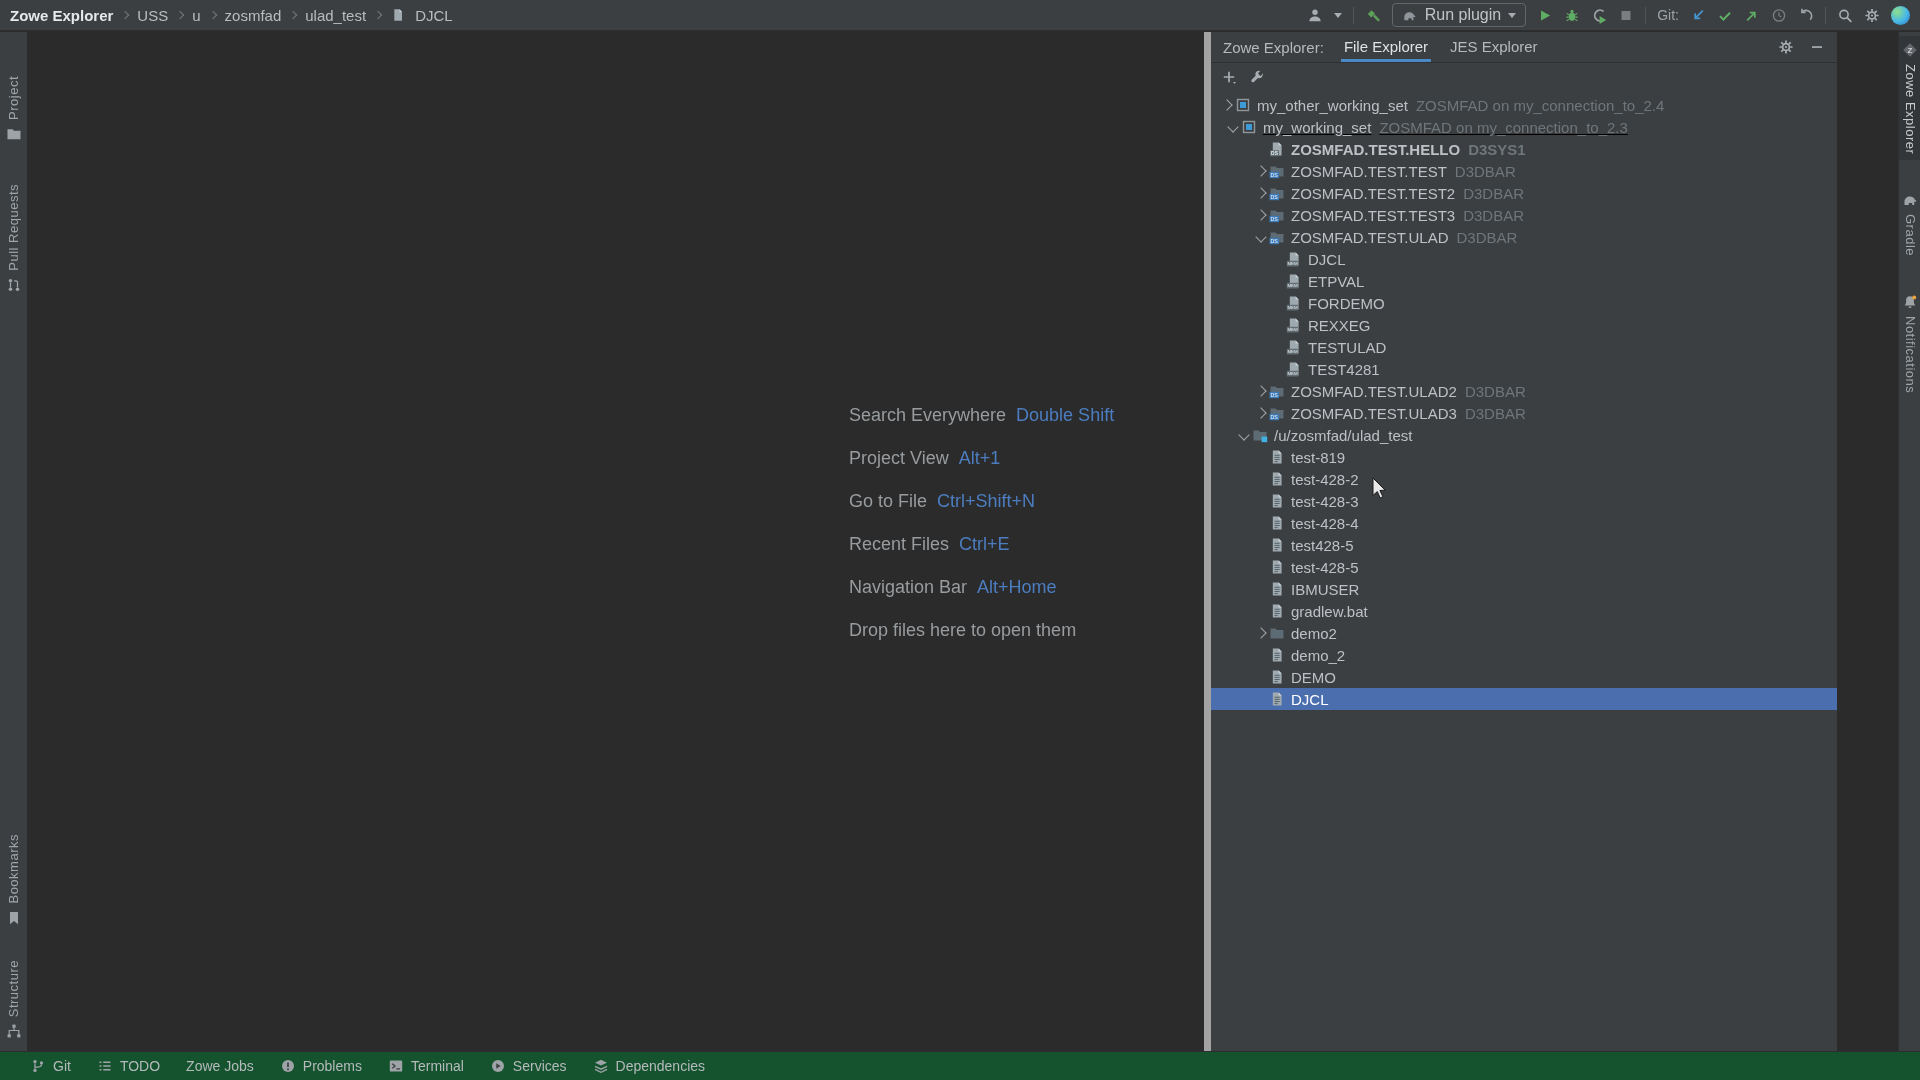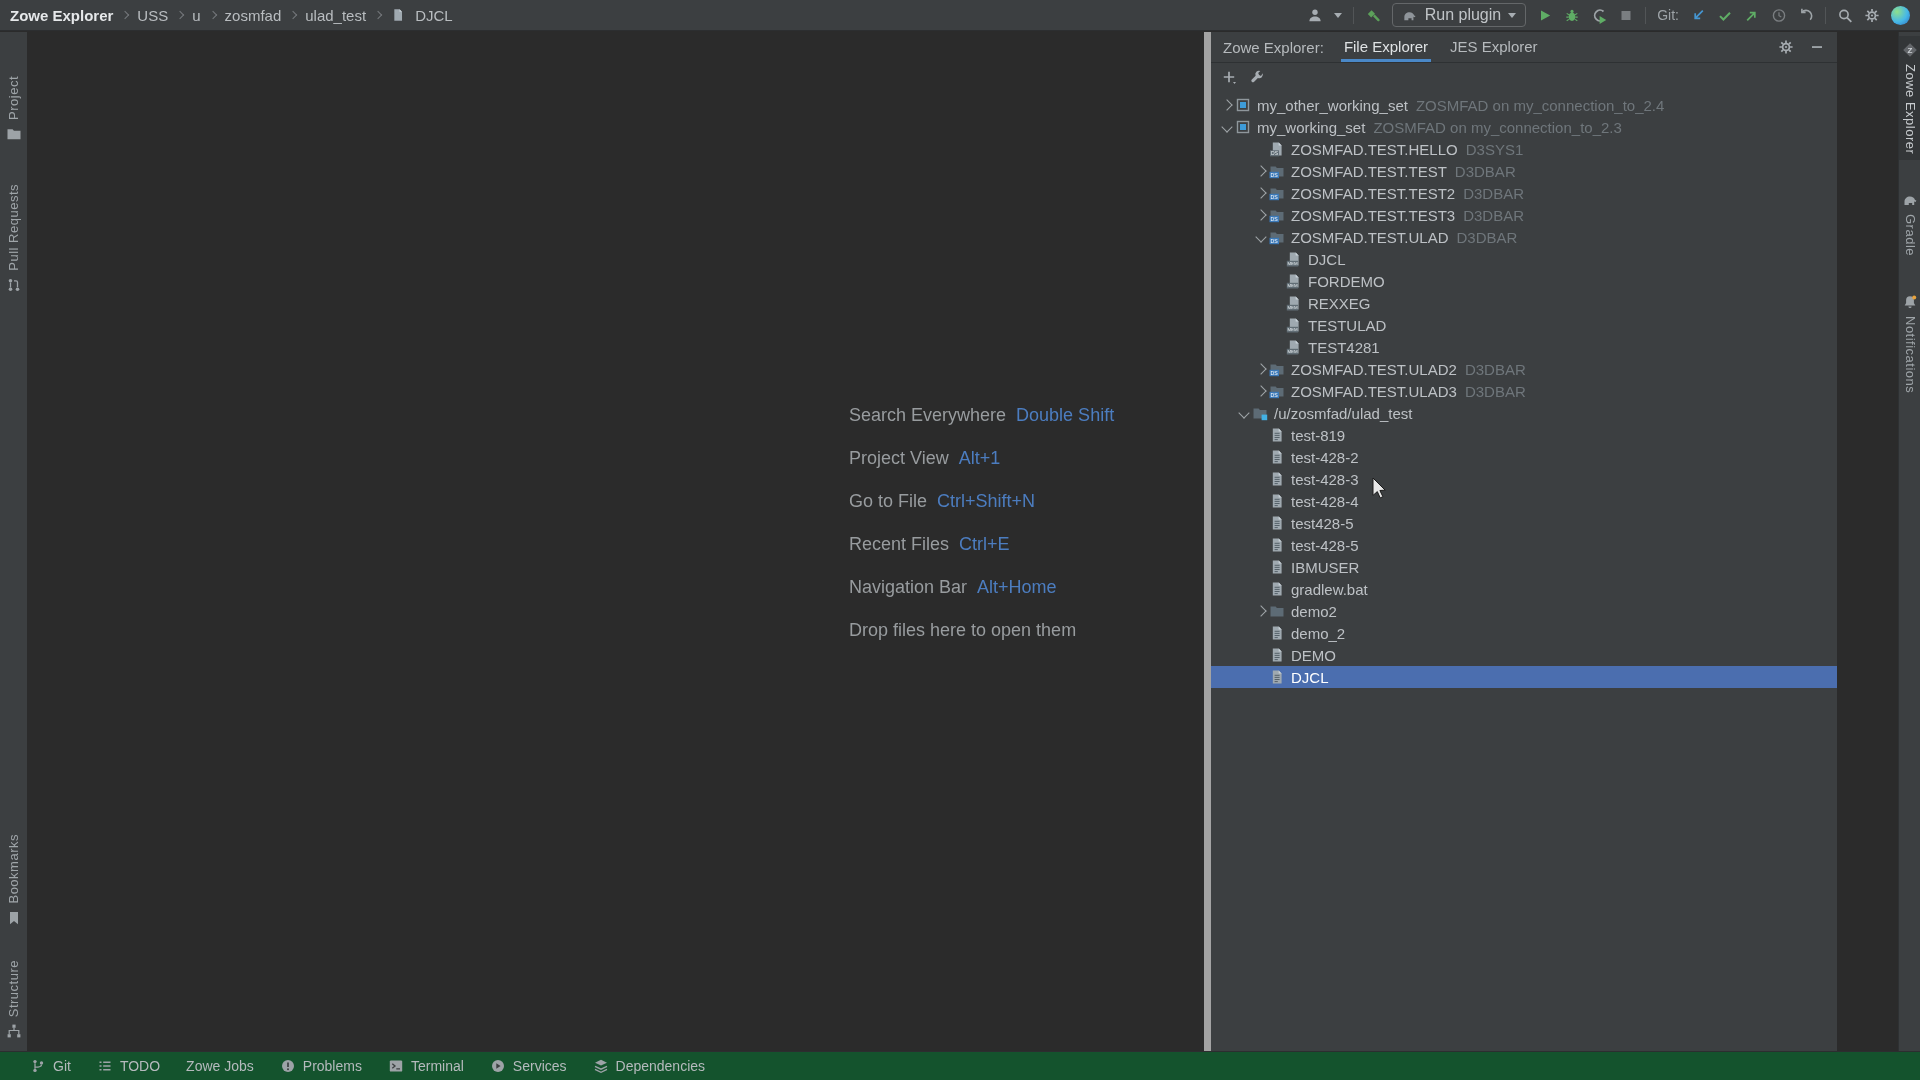--- a/index.html
+++ b/index.html
@@ -323,7 +323,7 @@
         <span class="tlabel">my_other_working_set</span>
         <span class="tsuffix">ZOSMFAD on my_connection_to_2.4</span>
       </div>
-      <div class="trow" style="padding-left: 7px;">
+      <div class="trow" style="padding-left: 13px; text-decoration: underline;">
         <span class="chevslot">
           <span class="chevron expanded"></span>
         </span>

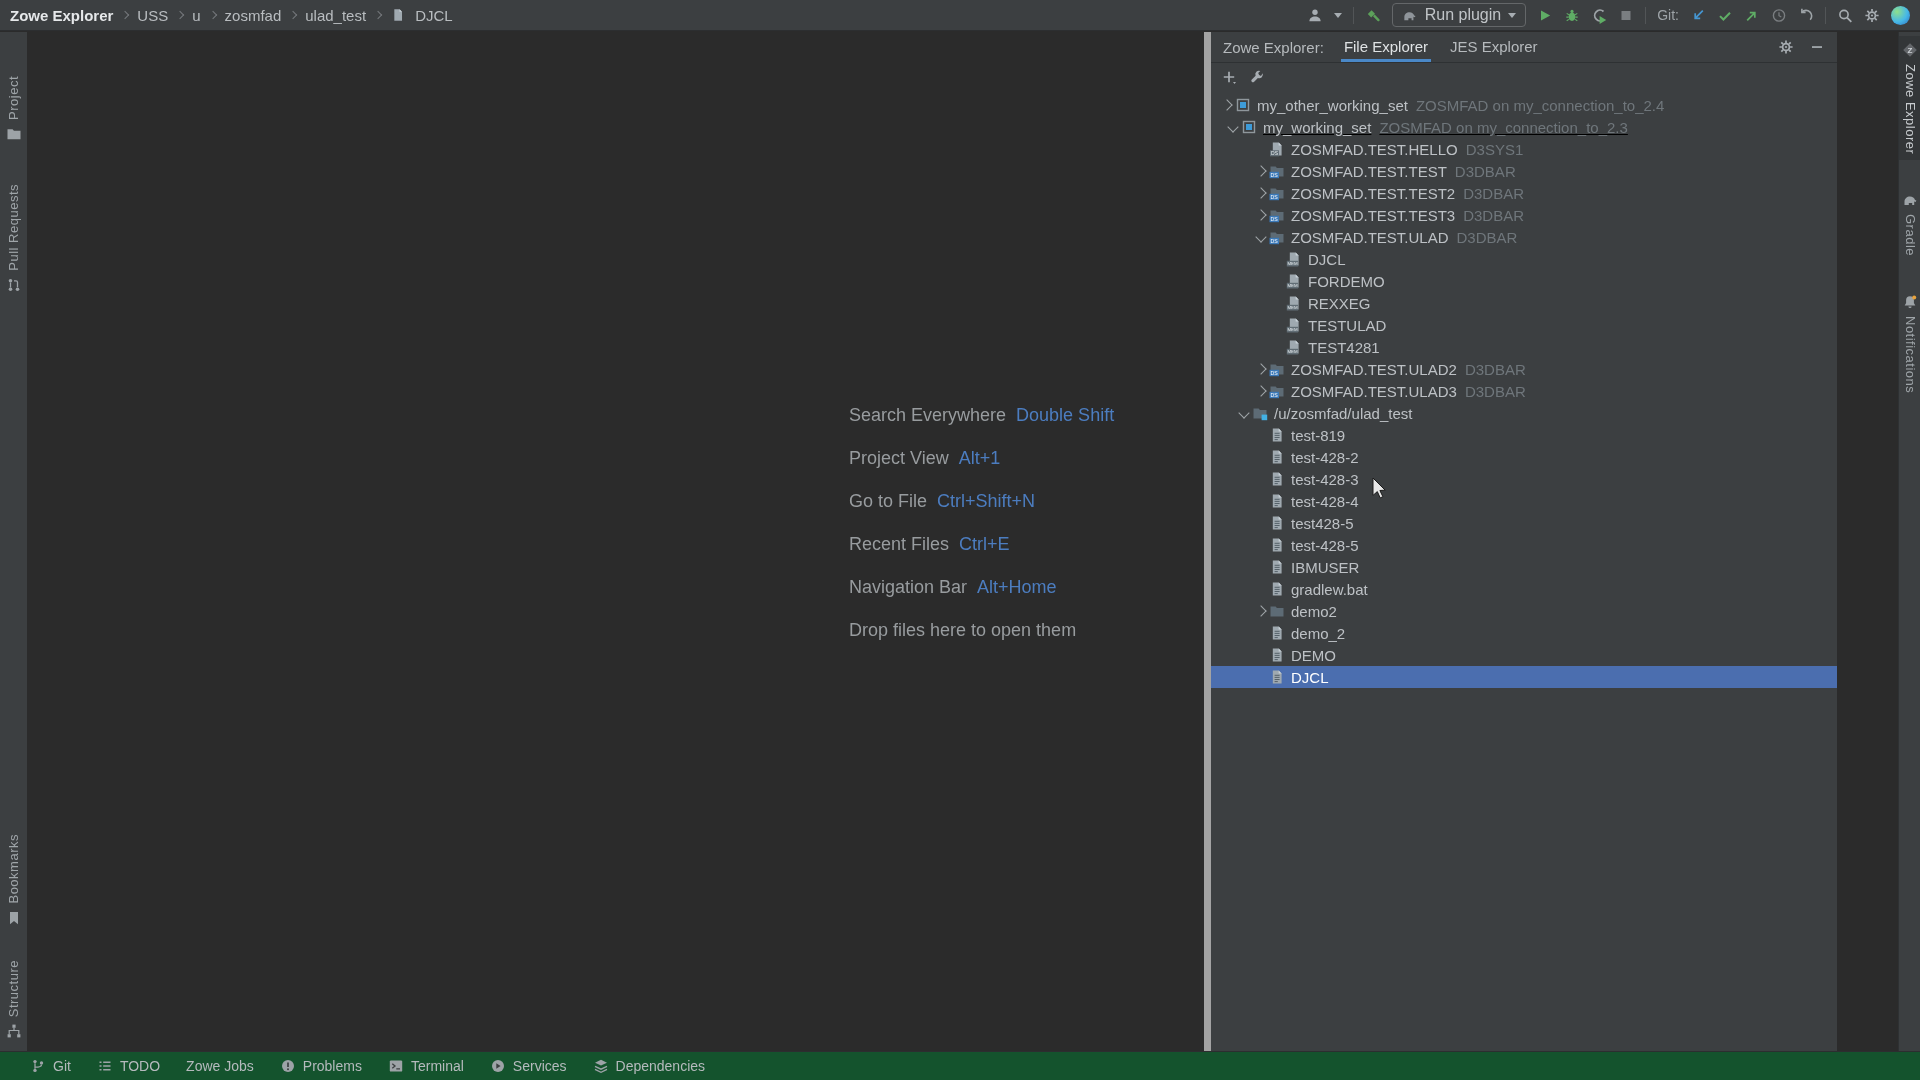--- a/index.html
+++ b/index.html
@@ -336,7 +336,7 @@
         <span class="tlabel">my_working_set</span>
         <span class="tsuffix">ZOSMFAD on my_connection_to_2.3</span>
       </div>
-      <div class="trow" style="padding-left: 41px;">
+      <div class="trow" style="padding-left: 41px; font-weight: bold;">
         <span class="chevslot"></span>
         <span class="icon">
           <svg width="16" height="16" viewBox="0 0 16 16">

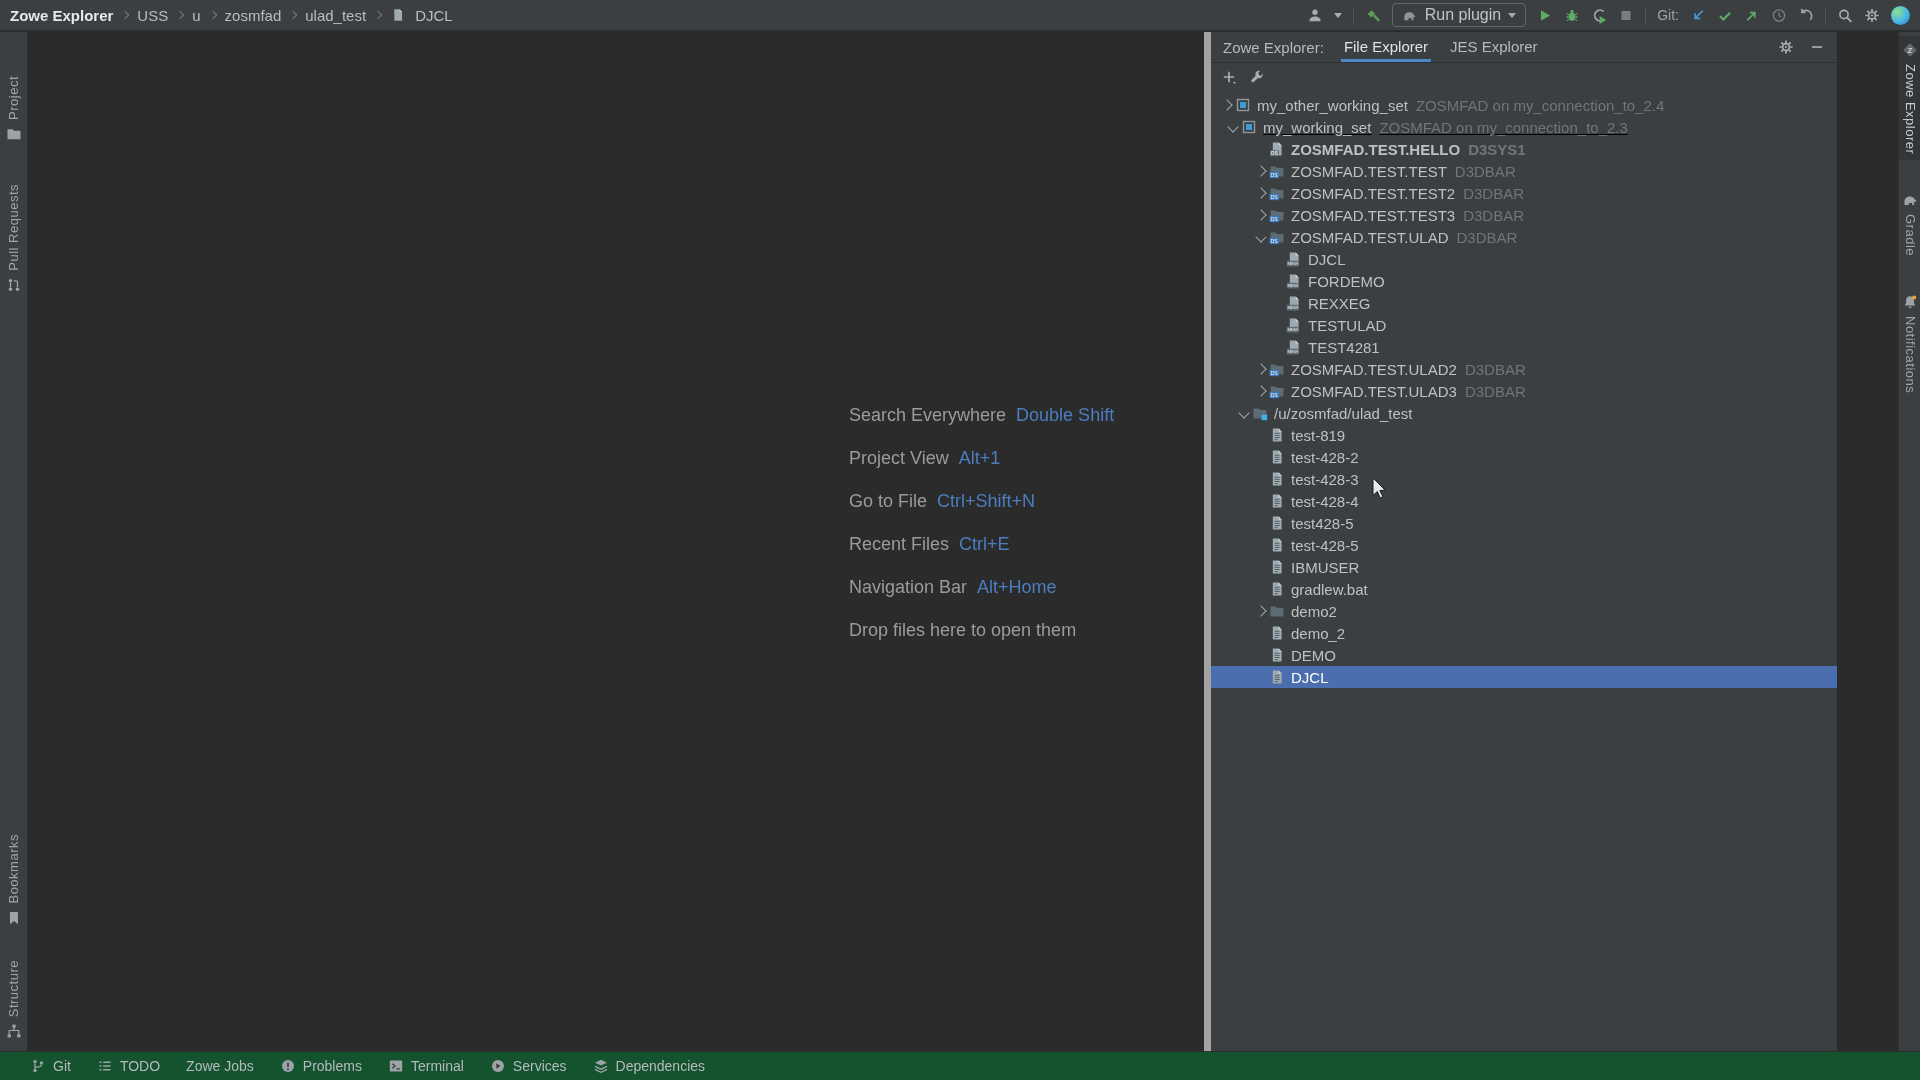--- a/index.html
+++ b/index.html
@@ -427,6 +427,18 @@
             <text x="6.5" y="14.4" font-size="4.4" fill="#e6ecef" text-anchor="middle" font-family="Liberation Sans,sans-serif">MEM</text>
           </svg>
         </span>
+        <span class="tlabel">ETPVAL</span>
+      </div>
+      <div class="trow" style="padding-left: 58px;">
+        <span class="chevslot"></span>
+        <span class="icon">
+          <svg width="16" height="16" viewBox="0 0 16 16">
+            <path d="M3.8 1.5h5.9l2.9 2.9v10.1H3.8z" fill="#9fa9b0"></path>
+            <path d="M9.7 1.5v2.9h2.9z" fill="#c9d2d8"></path>
+            <rect x="0.8" y="9.8" width="11.4" height="5.7" fill="#616d75"></rect>
+            <text x="6.5" y="14.4" font-size="4.4" fill="#e6ecef" text-anchor="middle" font-family="Liberation Sans,sans-serif">MEM</text>
+          </svg>
+        </span>
         <span class="tlabel">FORDEMO</span>
       </div>
       <div class="trow" style="padding-left: 58px;">

